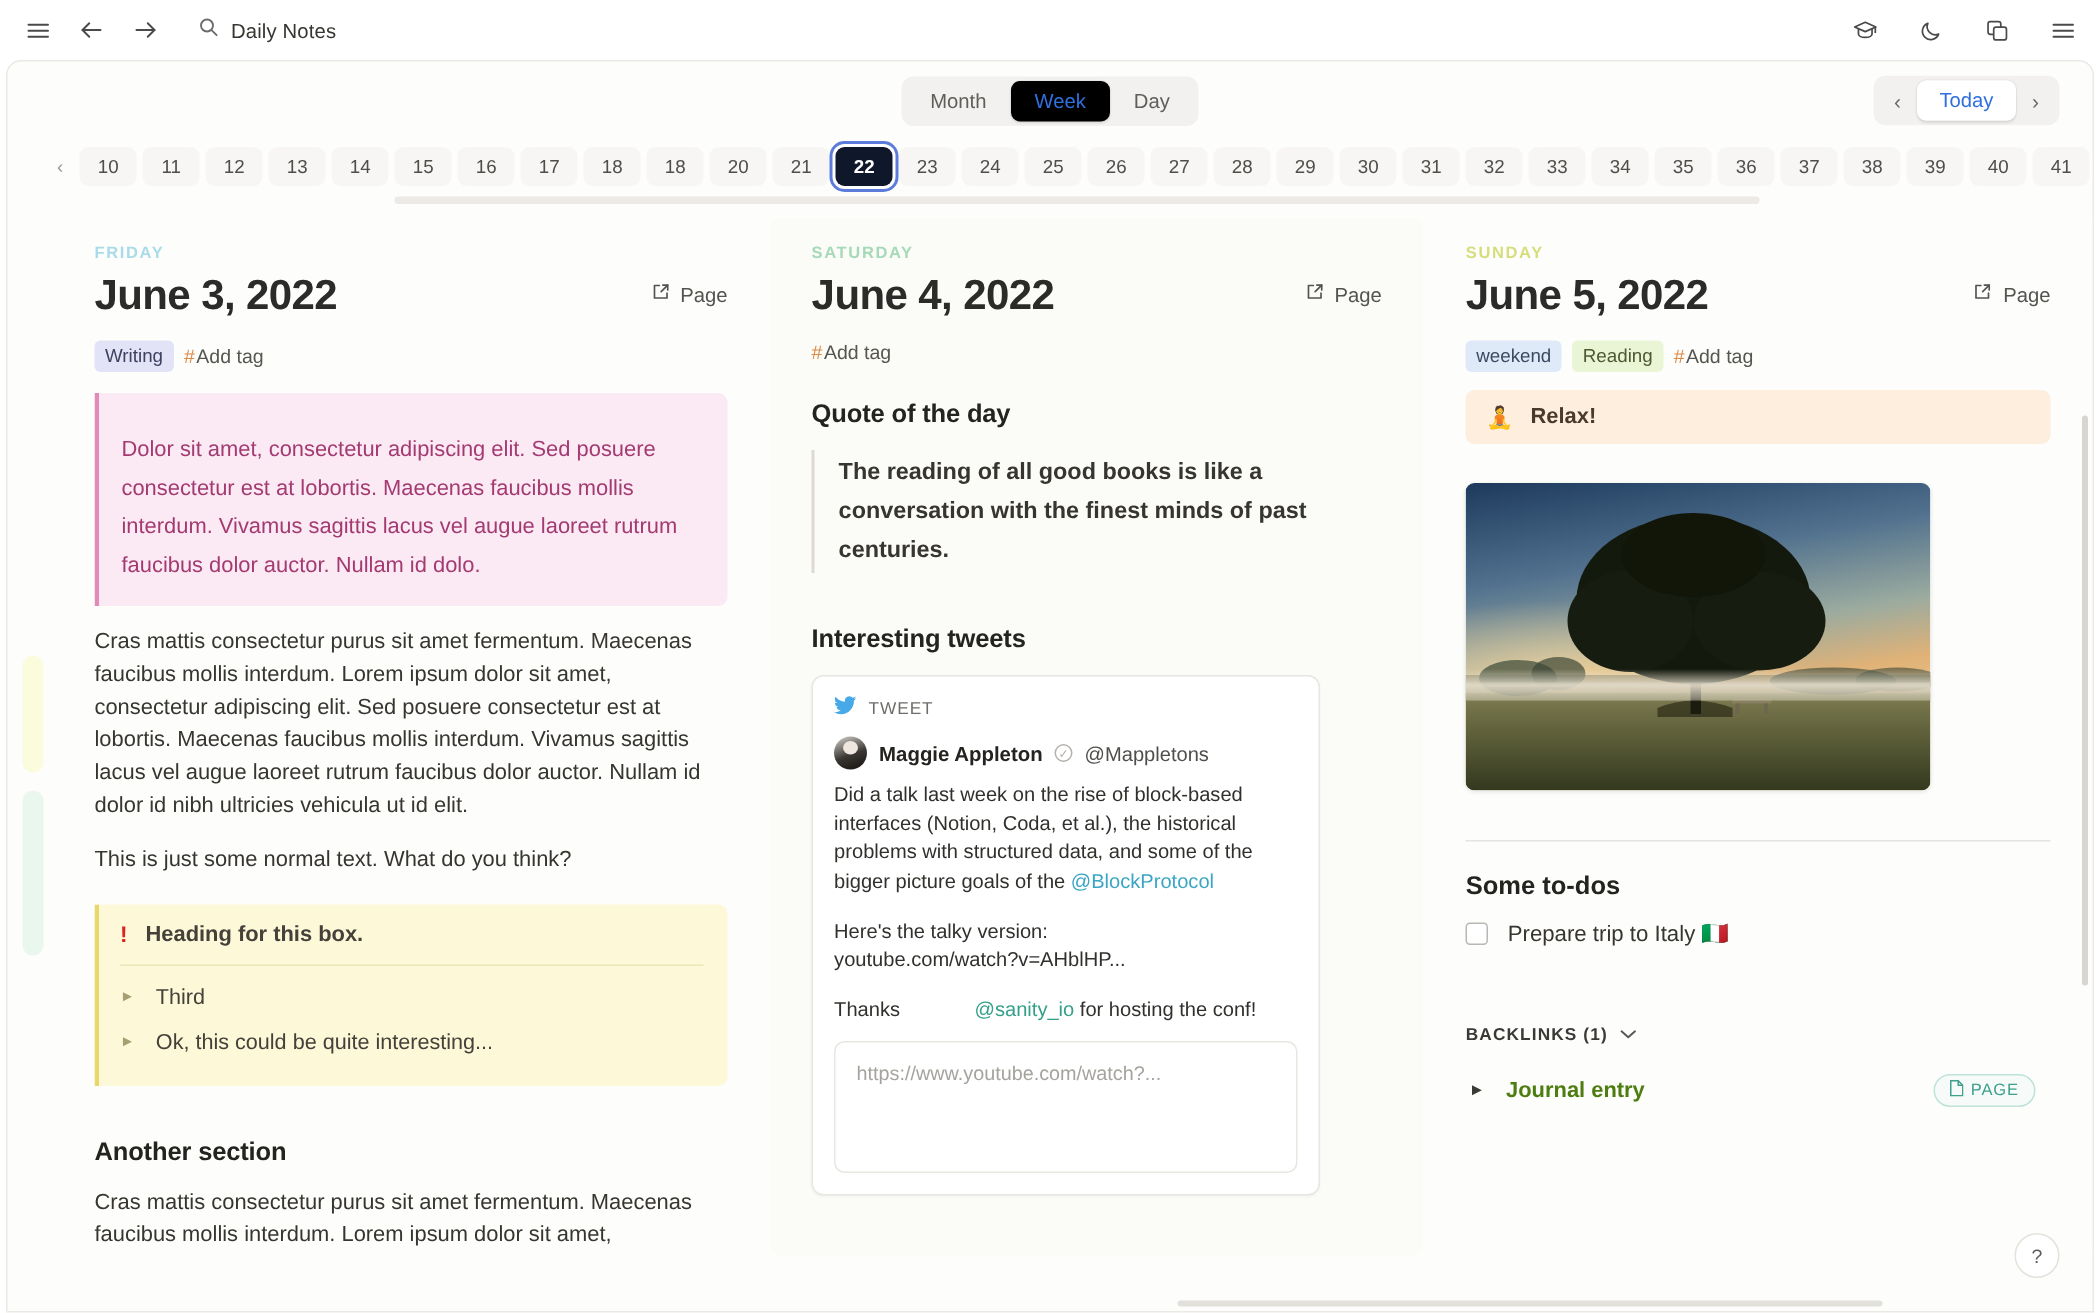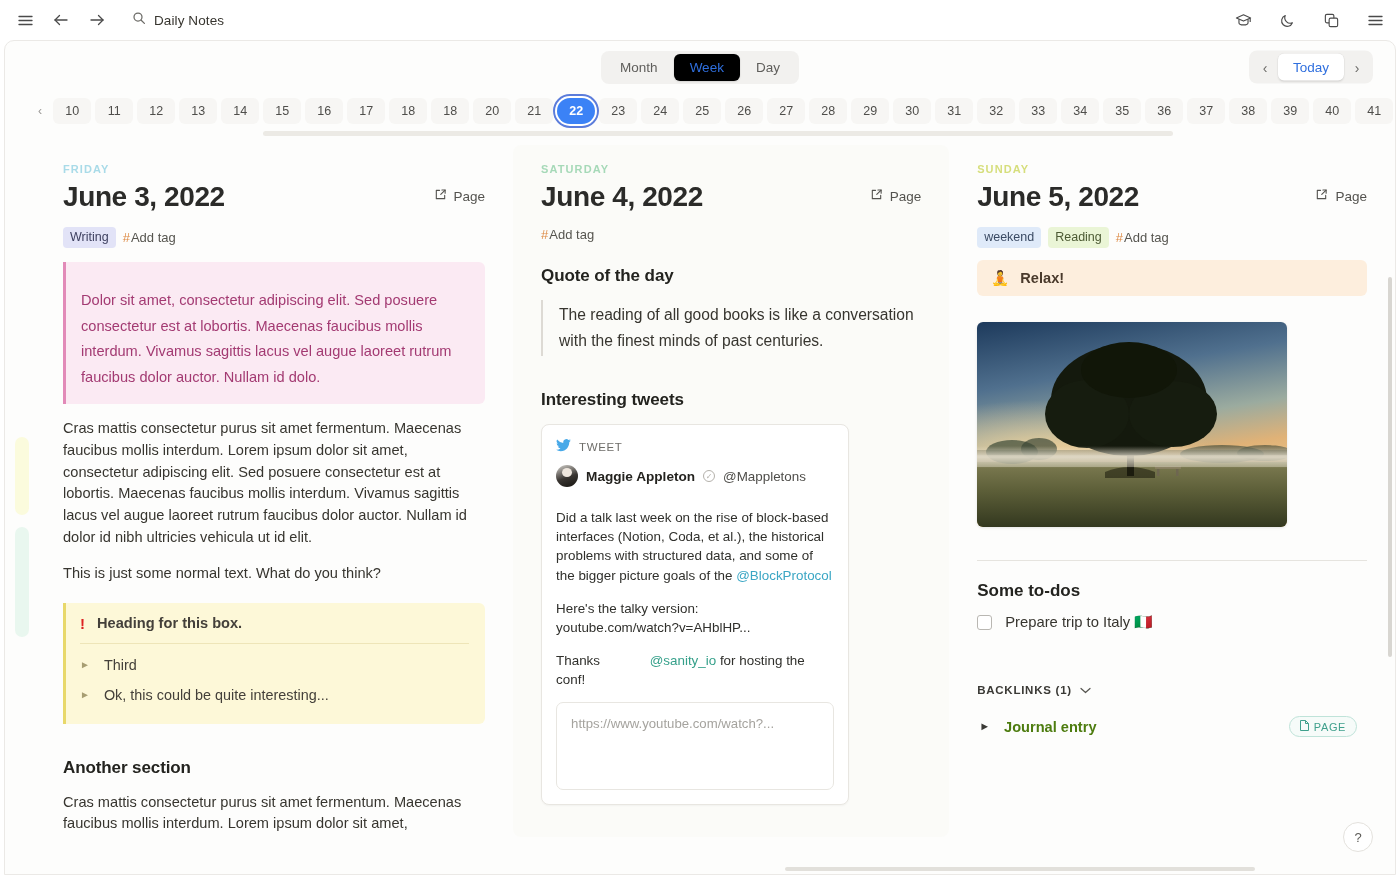--- a/index.html
+++ b/index.html
@@ -93,9 +93,9 @@
   }
   .wk.edge { background: transparent; min-width: 10px; color: #9a9895; }
   .wk.current {
-    background: #3b82f6; color: #ffffff; font-weight: 600;
+    background: #0f172a; color: #ffffff; font-weight: 600;
     box-shadow: 0 0 0 2px #ffffff, 0 0 0 4px #5b7cdb;
-    position: relative; z-index: 2; border-radius: 13px;
+    position: relative; z-index: 2;
   }
 
   

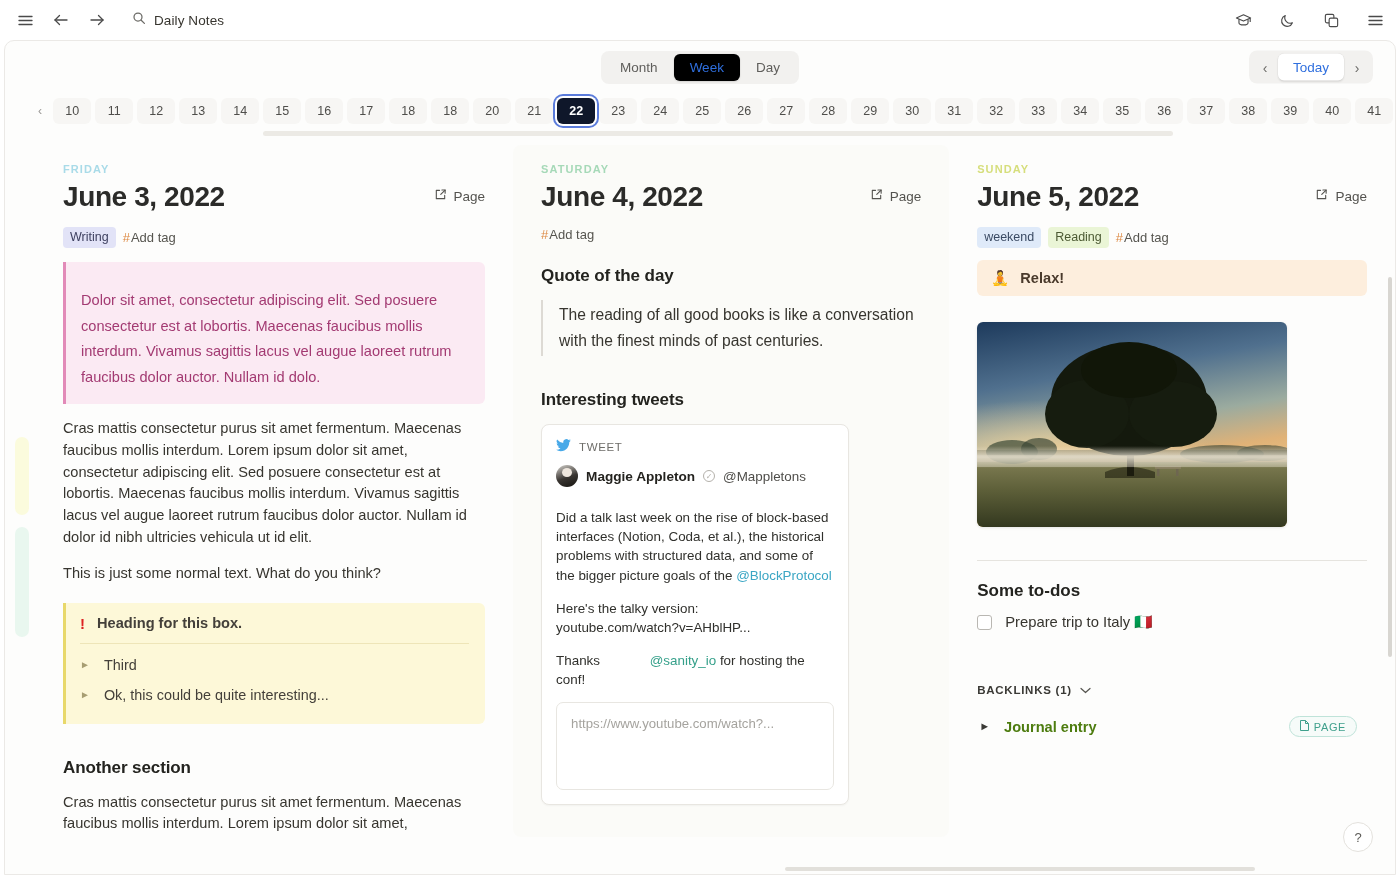--- a/index.html
+++ b/index.html
@@ -208,7 +208,7 @@
     border-left: 2.5px solid #dddad4;
     padding: 2px 0 2px 16px;
   }
-  .quote p { font-size: 15.6px; line-height: 26px; color: #37352f; }
+  .quote p { font-size: 15.6px; line-height: 26px; color: #37352f; font-weight: bold; }
 
   
   .tweet {

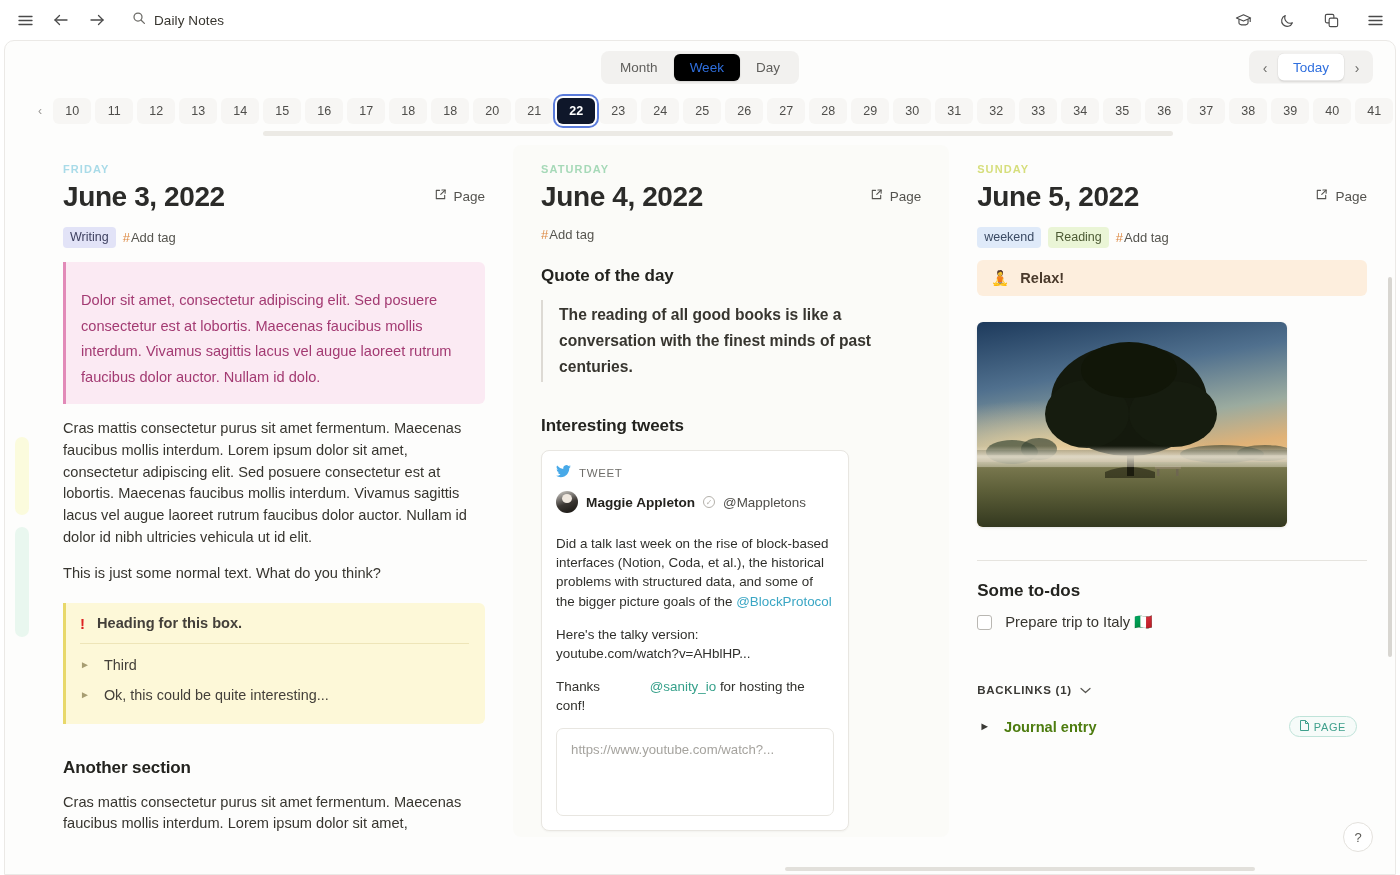--- a/index.html
+++ b/index.html
@@ -212,7 +212,7 @@
 
   
   .tweet {
-    margin-top: 14px; width: 308px;
+    margin-top: 14px; width: 339px;
     background: #ffffff; border: 1px solid #e8e6e1; border-radius: 8px;
     padding: 13px 14px 14px 14px;
     box-shadow: 0 1px 2px rgba(0,0,0,.04);

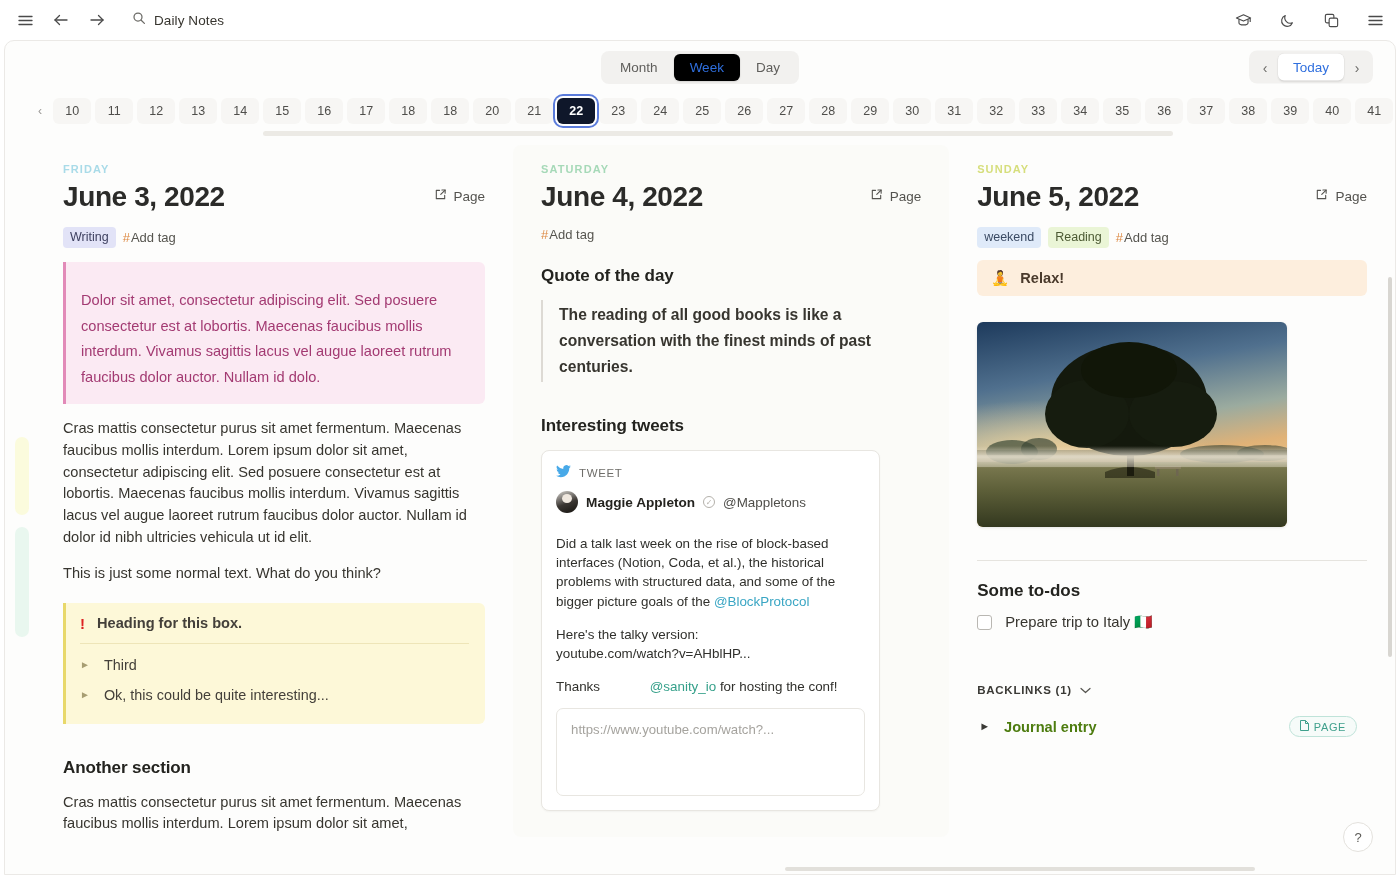--- a/index.html
+++ b/index.html
@@ -238,7 +238,7 @@
     font-size: 8px; display: flex; align-items: center; justify-content: center;
   }
   .tw-handle { font-size: 13.4px; color: #4f4e4a; }
-  .tw-body { font-size: 13.4px; line-height: 19.2px; color: #30302c; margin-top: 21px; }
+  .tw-body { font-size: 13.4px; line-height: 19.2px; color: #30302c; margin-top: 7px; }
   .tw-body .mention { color: #3aa6c4; }
   .mention-green { color: #35a08a; margin-left: 46px; }
   .tw-embed {

